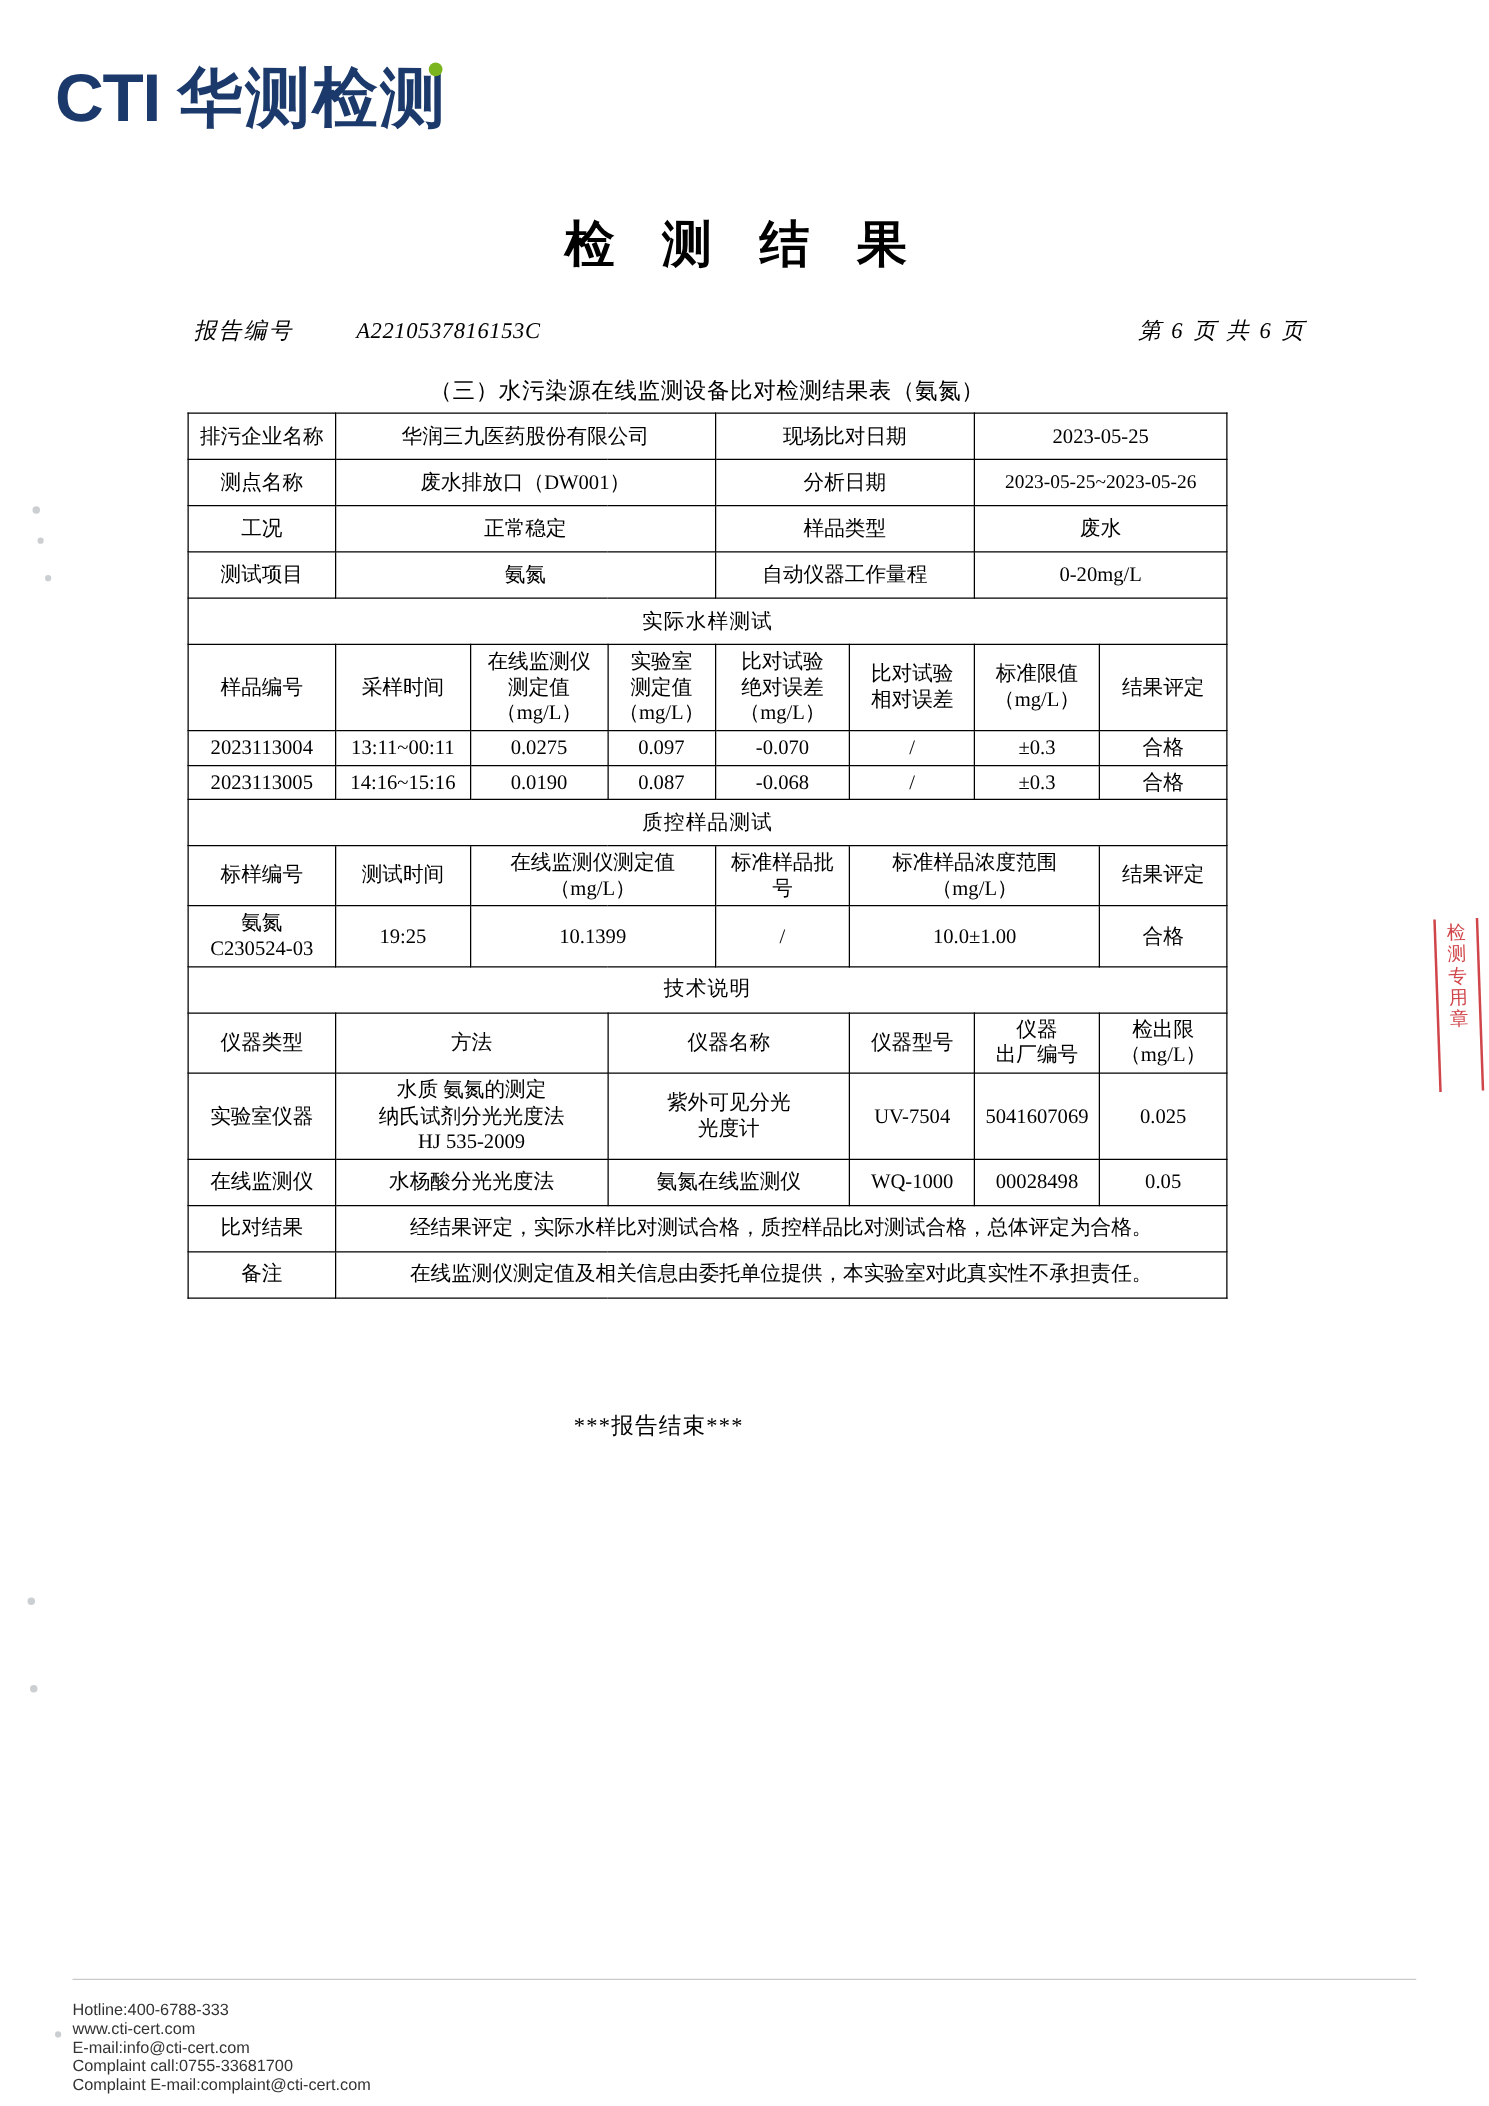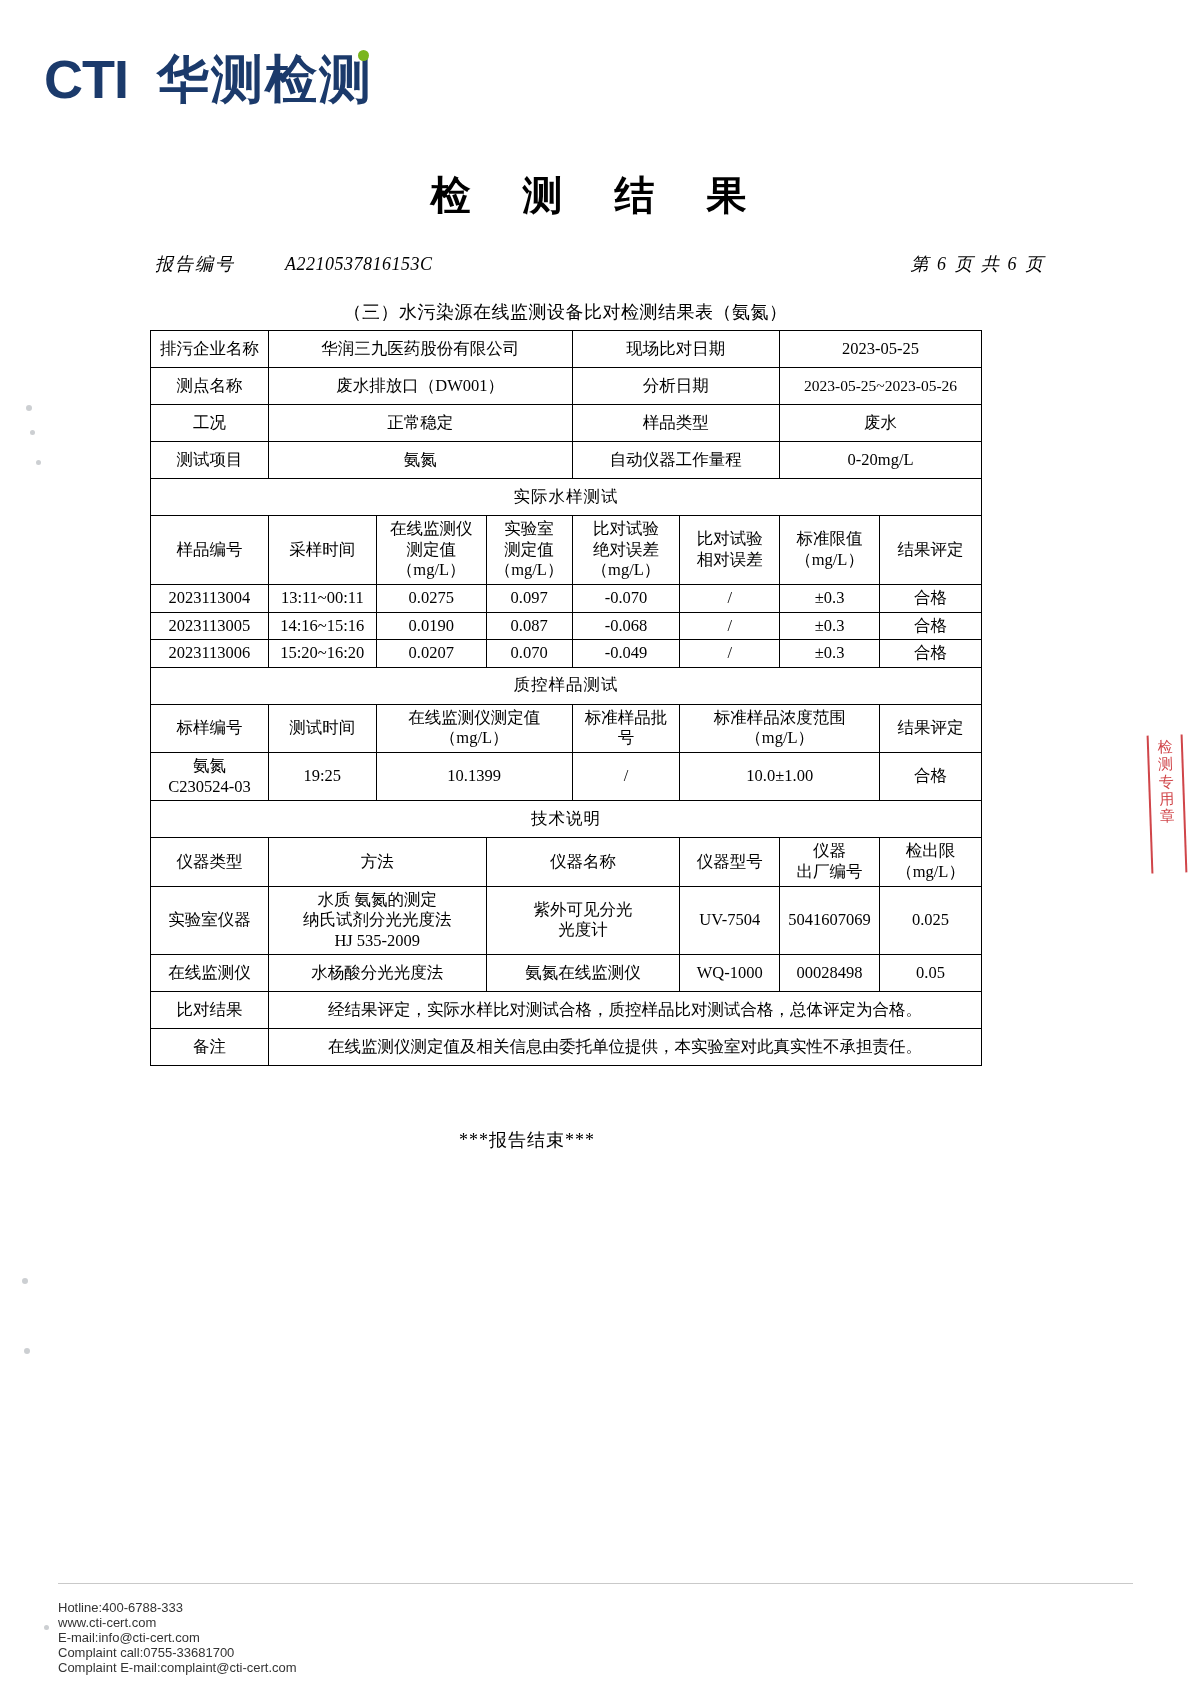--- a/index.html
+++ b/index.html
@@ -29,7 +29,7 @@
   .logo-cn {
     font-family:"Liberation Sans", sans-serif;
     font-weight:bold; font-size:52px; color:#1b3a6b;
-    margin-left:29px; letter-spacing:2px; line-height:1;
+    margin-left:14px; letter-spacing:2px; line-height:1;
   }
 
   

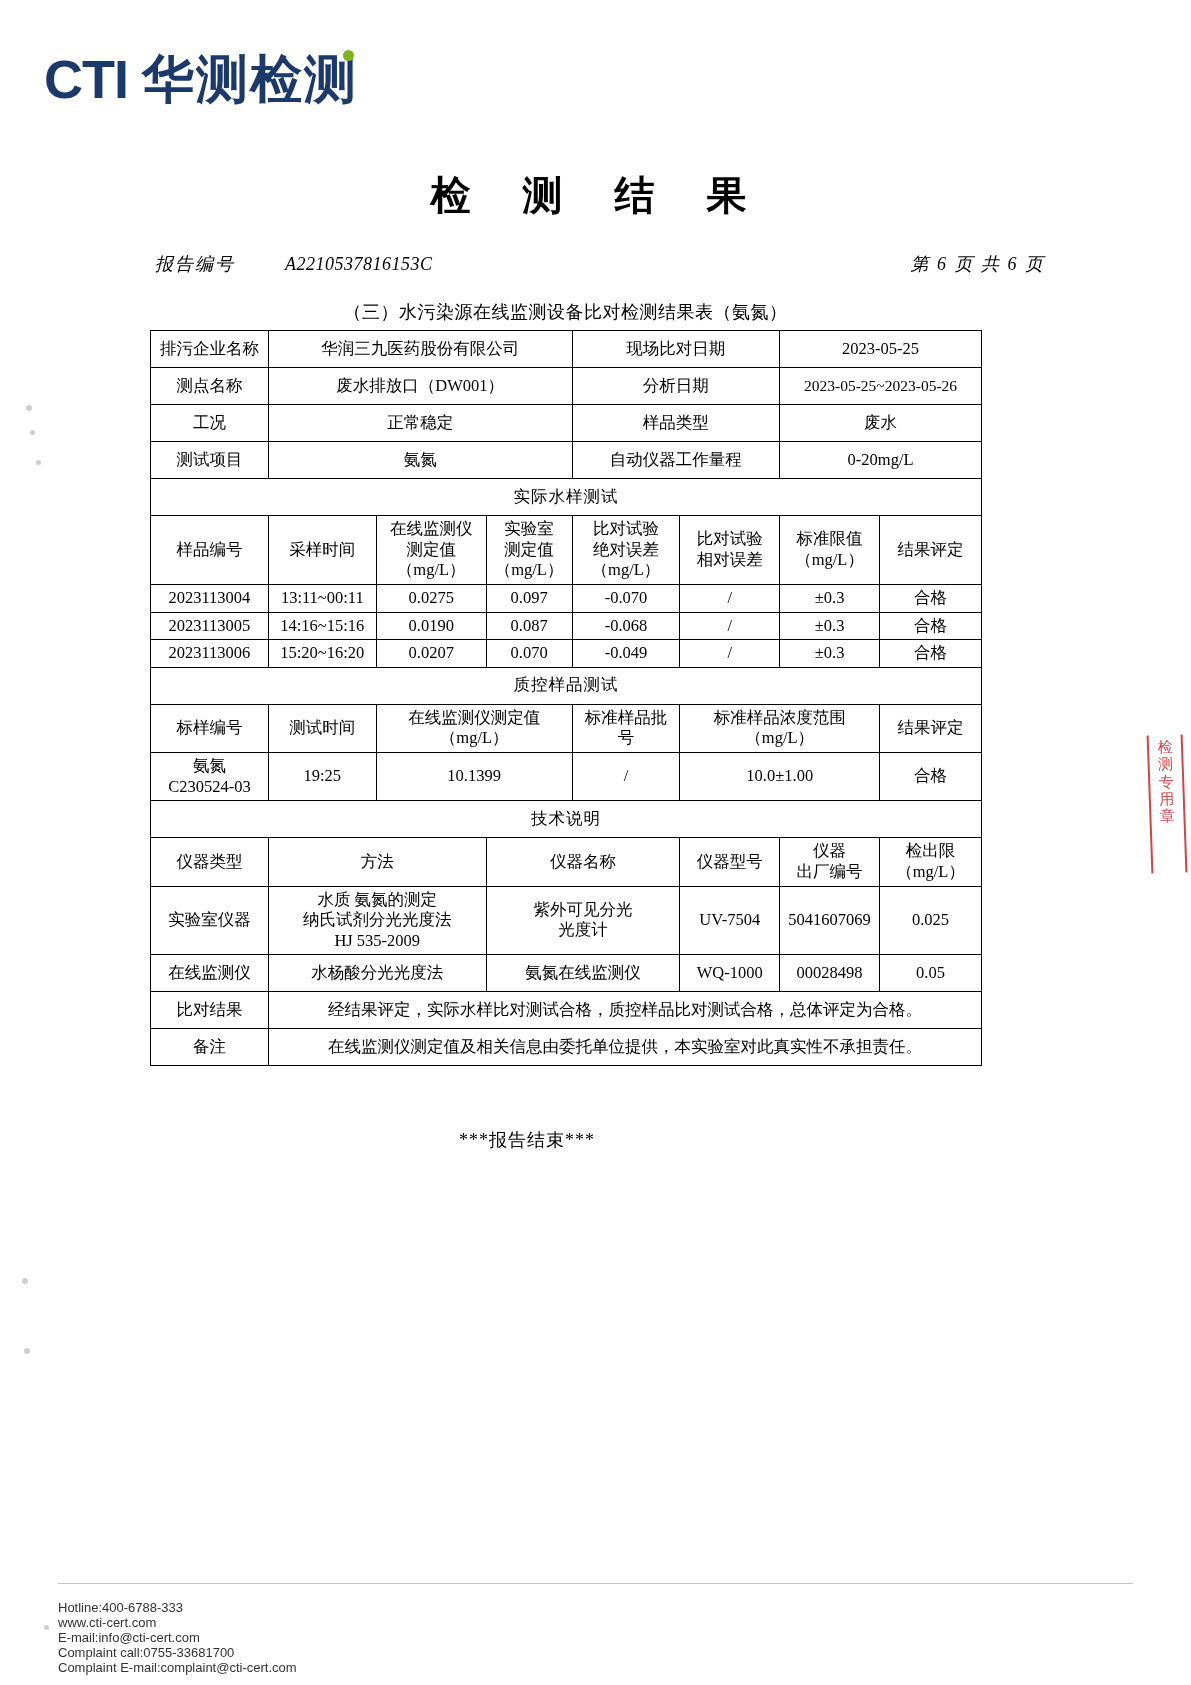--- a/index.html
+++ b/index.html
@@ -37,7 +37,7 @@
     position:absolute; top:168px; left:0; width:1191px;
     text-align:center;
     font-size:40px; font-weight:bold; letter-spacing:14px;
-    font-family:Liberation Mono, monospace;
+    font-family:Liberation Serif, serif;
   }
 
   

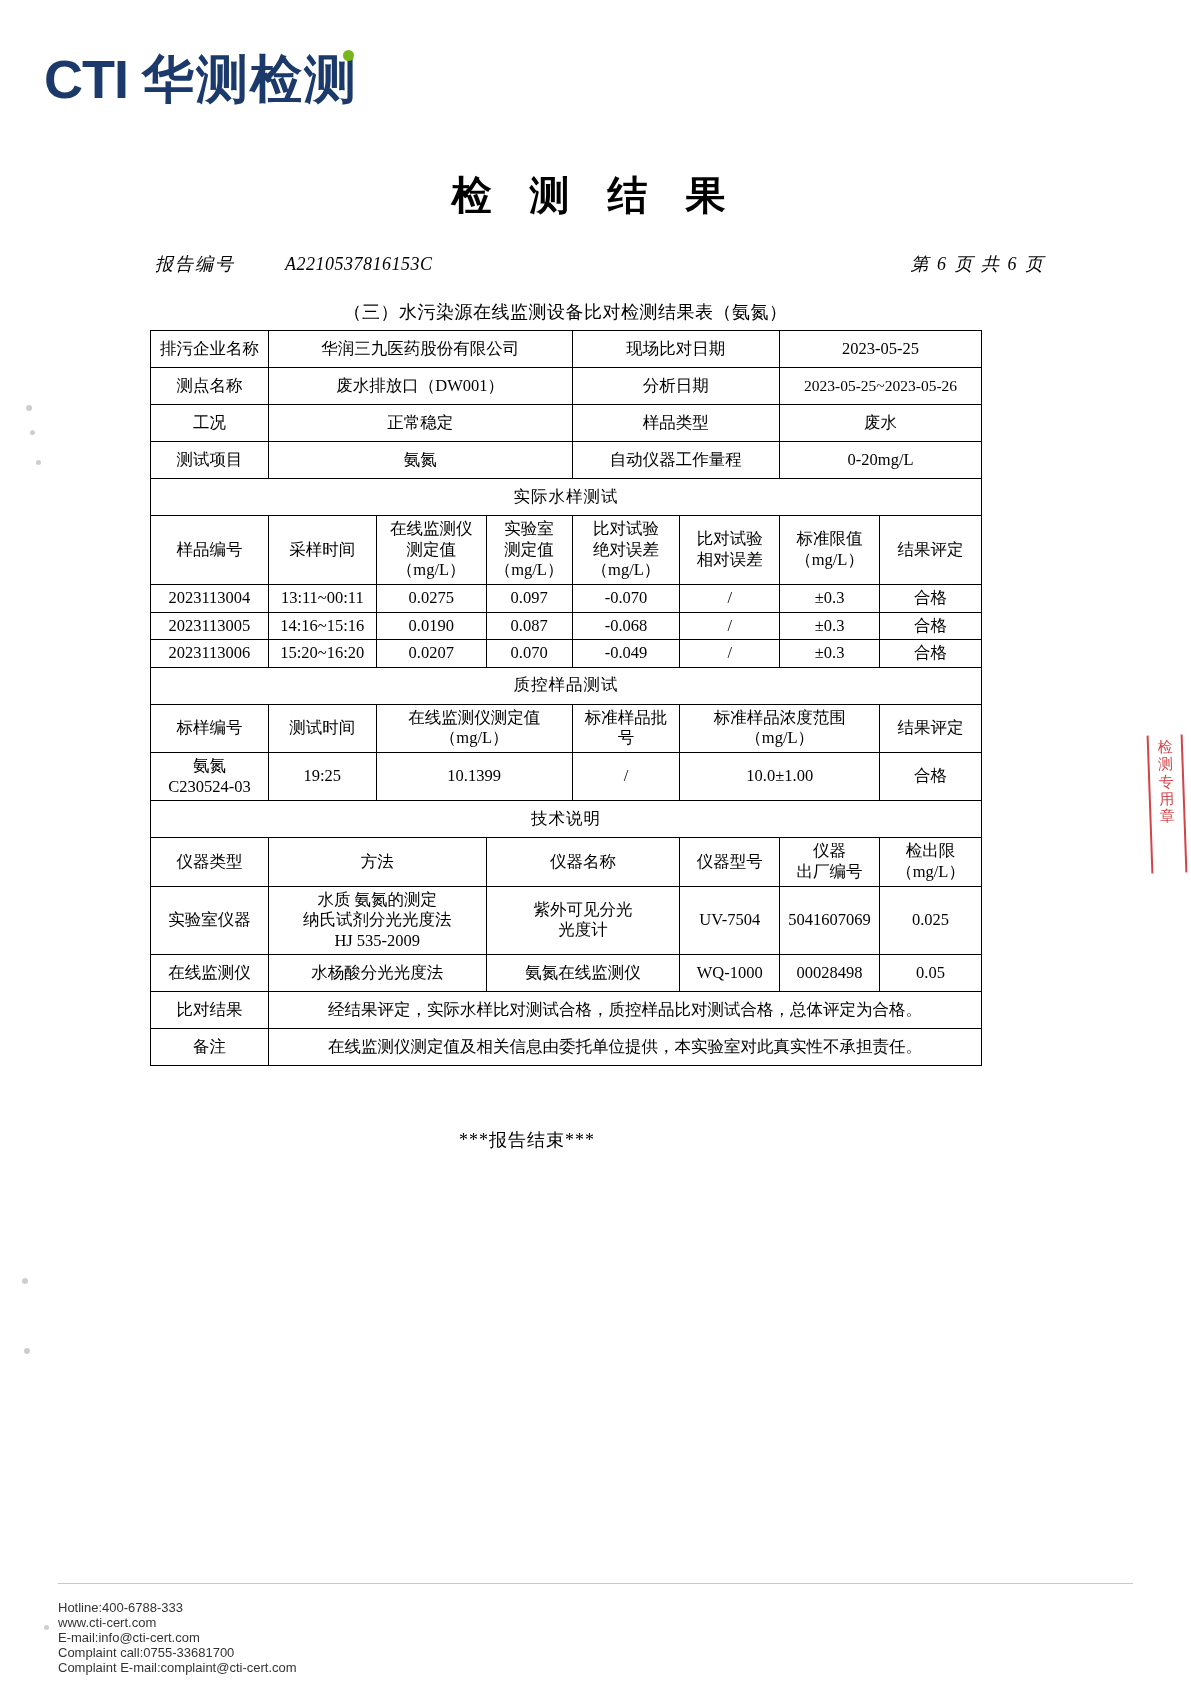--- a/index.html
+++ b/index.html
@@ -232,16 +232,6 @@
         <td>±0.3</td>
         <td>合格</td>
       </tr>
-      <tr>
-        <td>2023113006</td>
-        <td>15:20~16:20</td>
-        <td>0.0207</td>
-        <td>0.070</td>
-        <td>-0.049</td>
-        <td>/</td>
-        <td>±0.3</td>
-        <td>合格</td>
-      </tr>
 
       <tr>
         <td colspan="8" class="band tall">质控样品测试</td>

